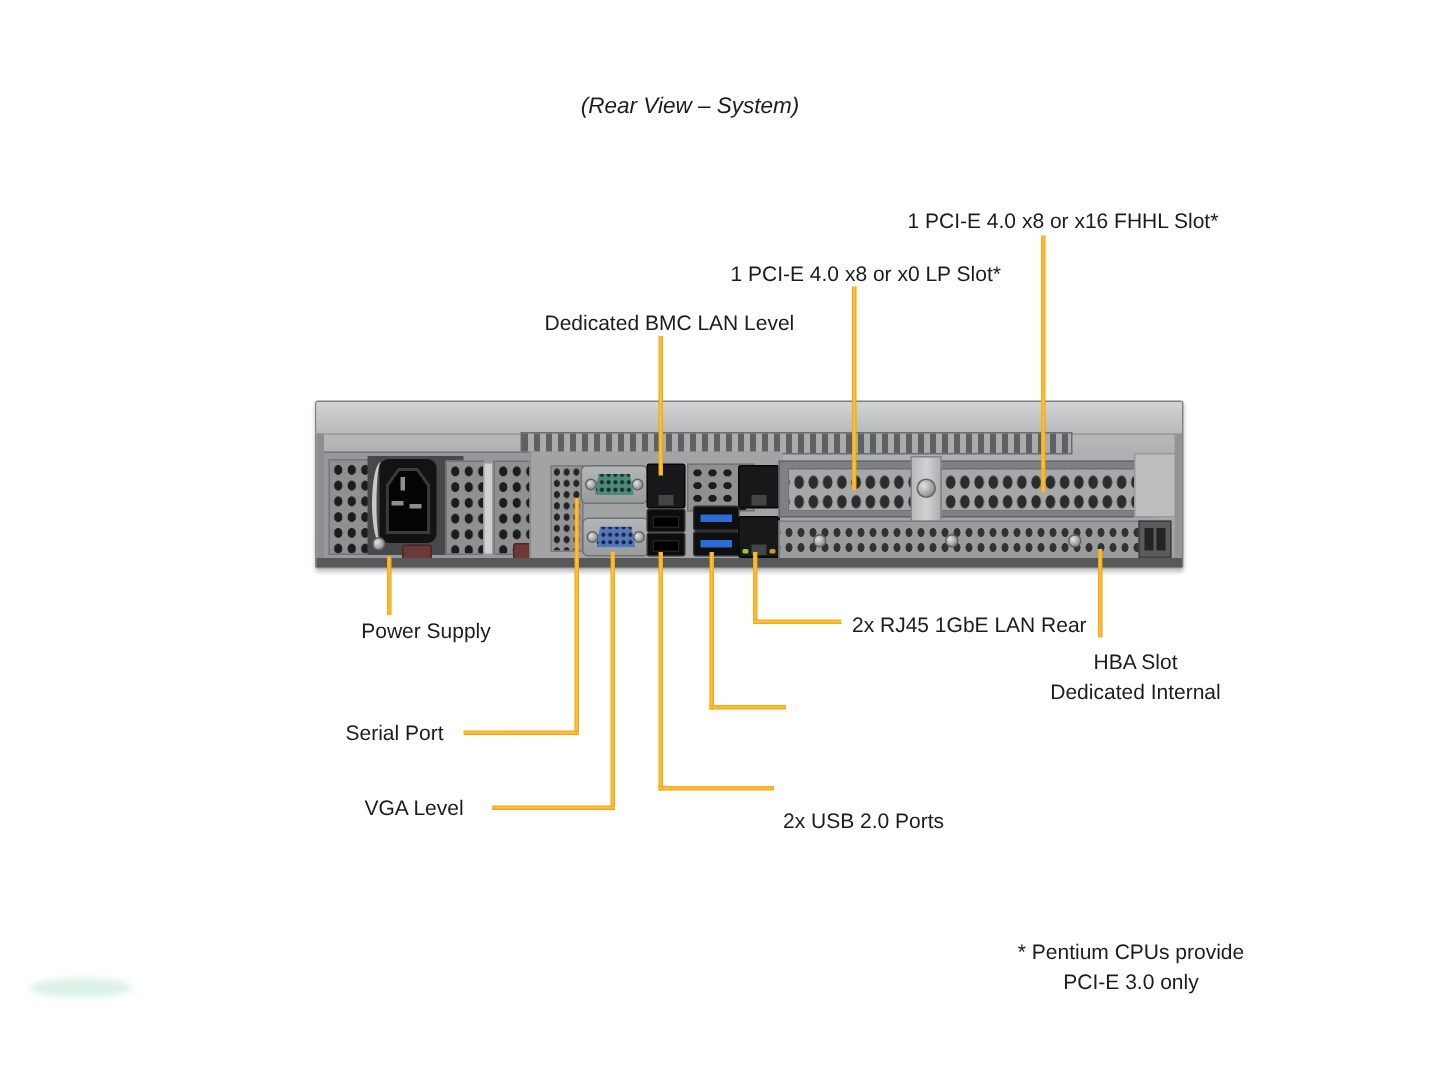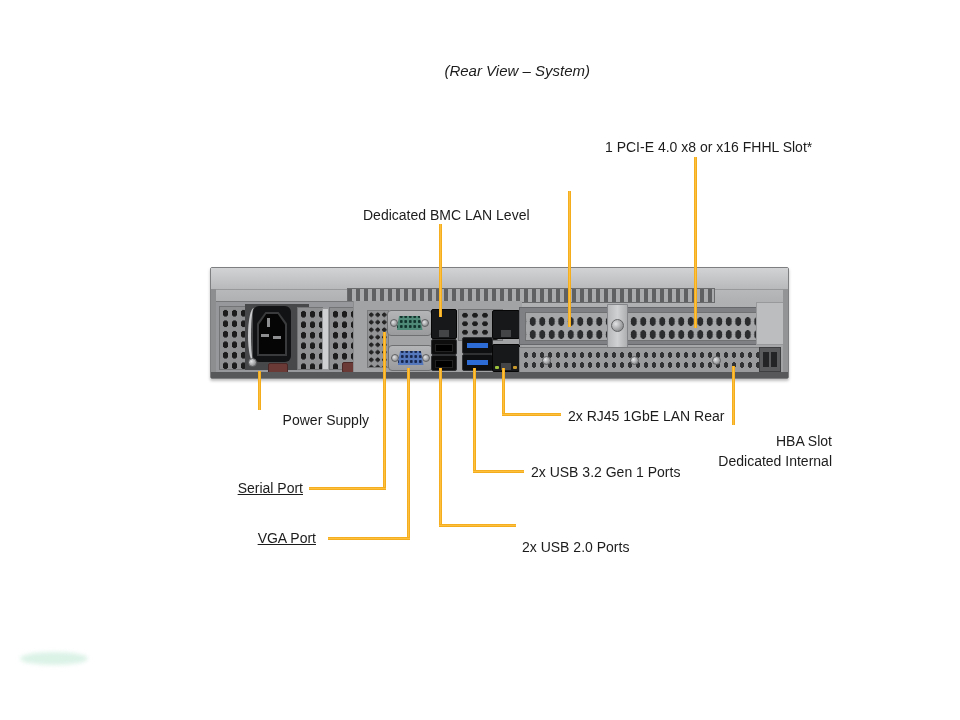--- a/index.html
+++ b/index.html
@@ -7,7 +7,7 @@
           font-family:"Liberation Sans",sans-serif;color:#1b1b1b;}
   .abs{position:absolute;}
   .lbl{position:absolute;font-size:14px;line-height:19px;white-space:nowrap;color:#1c1c1c;}
-  .lbl.center{text-align:right;white-space:normal;}
+  .lbl.center{text-align:center;white-space:normal;}
   .lbl.right{text-align:right;text-decoration:underline;}
   .lbl span{display:block;white-space:nowrap;}
   .line{position:absolute;background:linear-gradient(90deg,#eea30c,#ffc243 45%,#eea30c);z-index:30;}

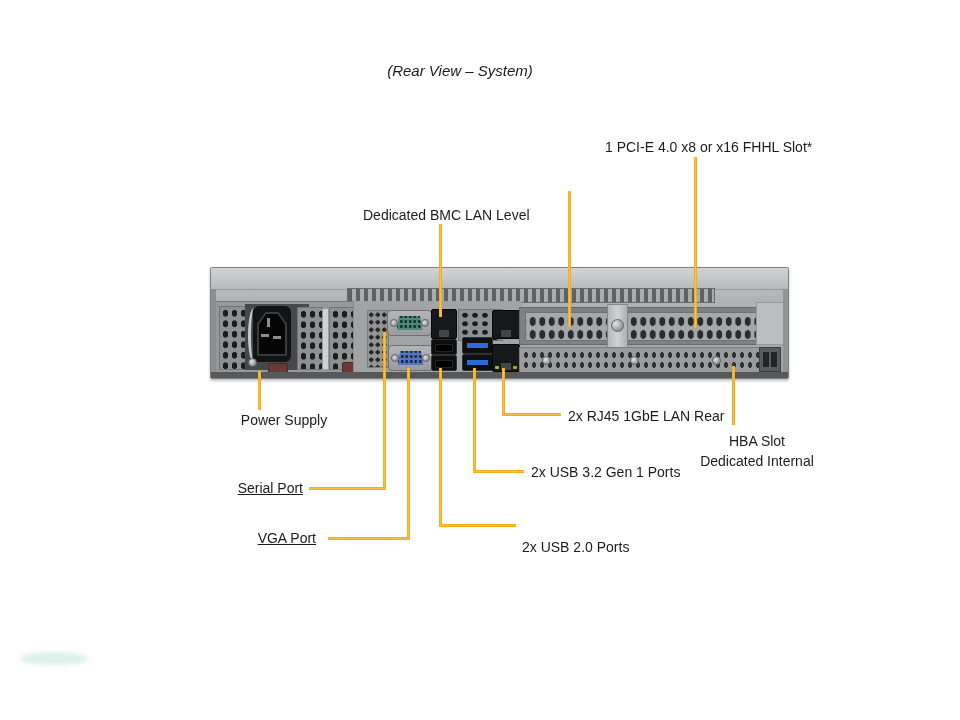--- a/index.html
+++ b/index.html
@@ -170,6 +170,7 @@
   <div class="line" style="left:732px;top:366px;width:3px;height:59px;"></div>
 
   <div class="lbl" style="left:605px;top:138px;">1 PCI-E 4.0 x8 or x16 FHHL Slot*</div>
+  <div class="lbl" style="left:487px;top:173px;">1 PCI-E 4.0 x8 or x0 LP Slot*</div>
   <div class="lbl" style="left:363px;top:206px;">Dedicated BMC LAN Level</div>
 
   <div class="lbl center" style="left:199px;top:411px;width:170px;">

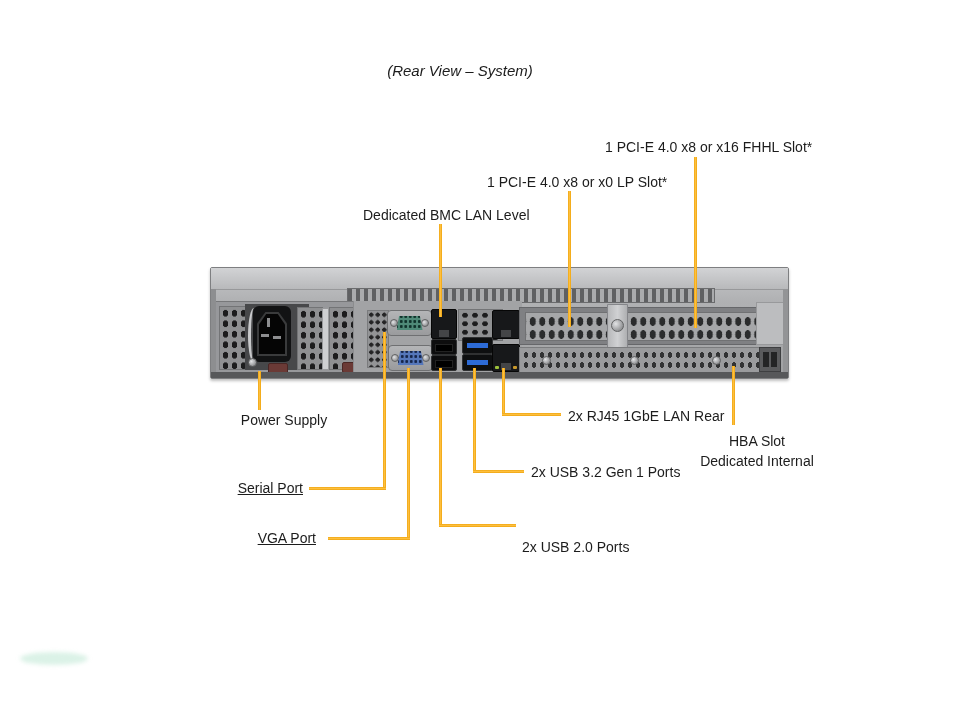--- a/index.html
+++ b/index.html
@@ -187,7 +187,6 @@
     <span>Dedicated Internal</span>
   </div>
 
-  <div class="lbl" style="left:531px;top:463px;">2x USB 3.2 Gen 1 Ports</div>
   <div class="lbl" style="left:522px;top:538px;">2x USB 2.0 Ports</div>
 
 

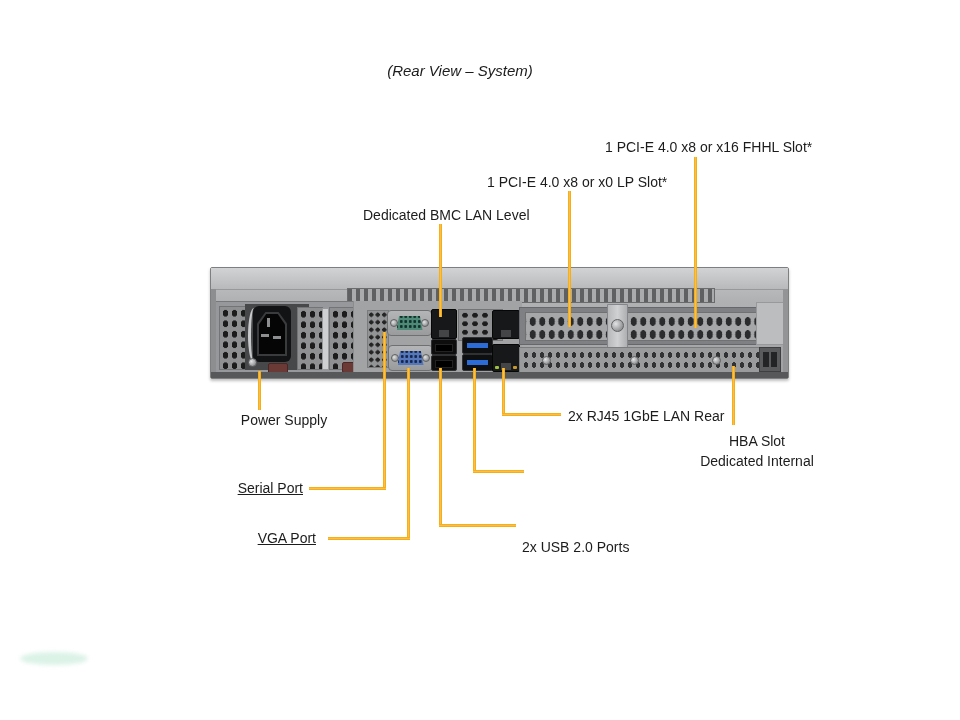--- a/index.html
+++ b/index.html
@@ -8,7 +8,7 @@
   .abs{position:absolute;}
   .lbl{position:absolute;font-size:14px;line-height:19px;white-space:nowrap;color:#1c1c1c;}
   .lbl.center{text-align:center;white-space:normal;}
-  .lbl.right{text-align:right;text-decoration:underline;}
+  .lbl.right{text-align:center;}
   .lbl span{display:block;white-space:nowrap;}
   .line{position:absolute;background:linear-gradient(90deg,#eea30c,#ffc243 45%,#eea30c);z-index:30;}
   .line.h{background:linear-gradient(180deg,#eea30c,#ffc243 45%,#eea30c);}

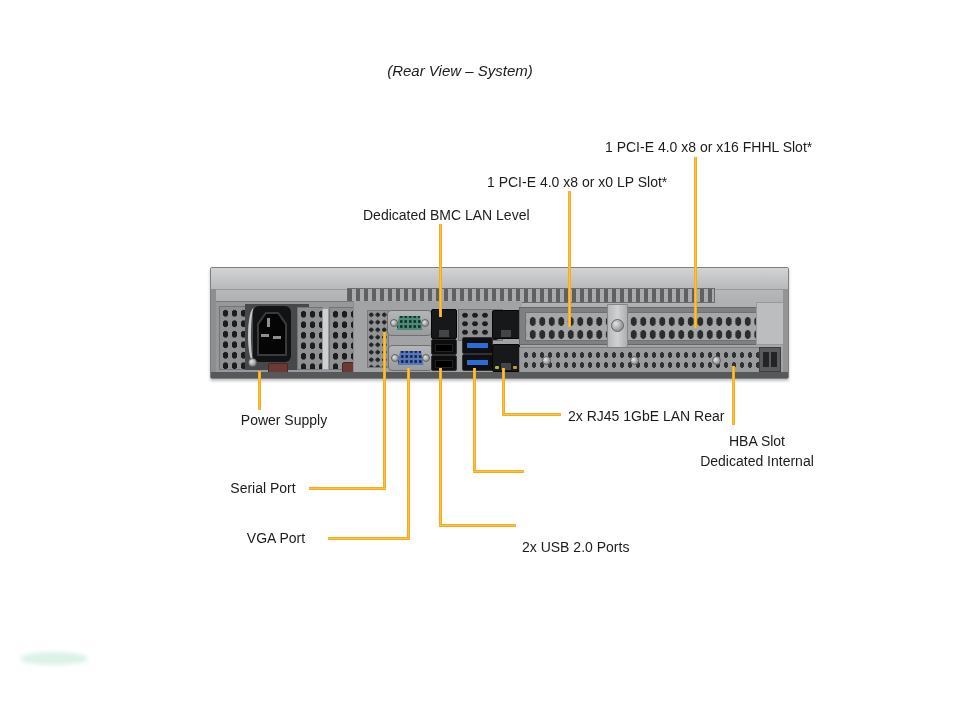--- a/index.html
+++ b/index.html
@@ -178,7 +178,7 @@
   </div>
 
   <div class="lbl right" style="left:223px;top:479px;width:80px;">Serial Port</div>
-  <div class="lbl right" style="left:236px;top:529px;width:80px;">VGA Port</div>
+  <div class="lbl right" style="left:236px;top:529px;width:80px;">VGA Level</div>
 
   <div class="lbl" style="left:568px;top:407px;">2x RJ45 1GbE LAN Rear</div>
 

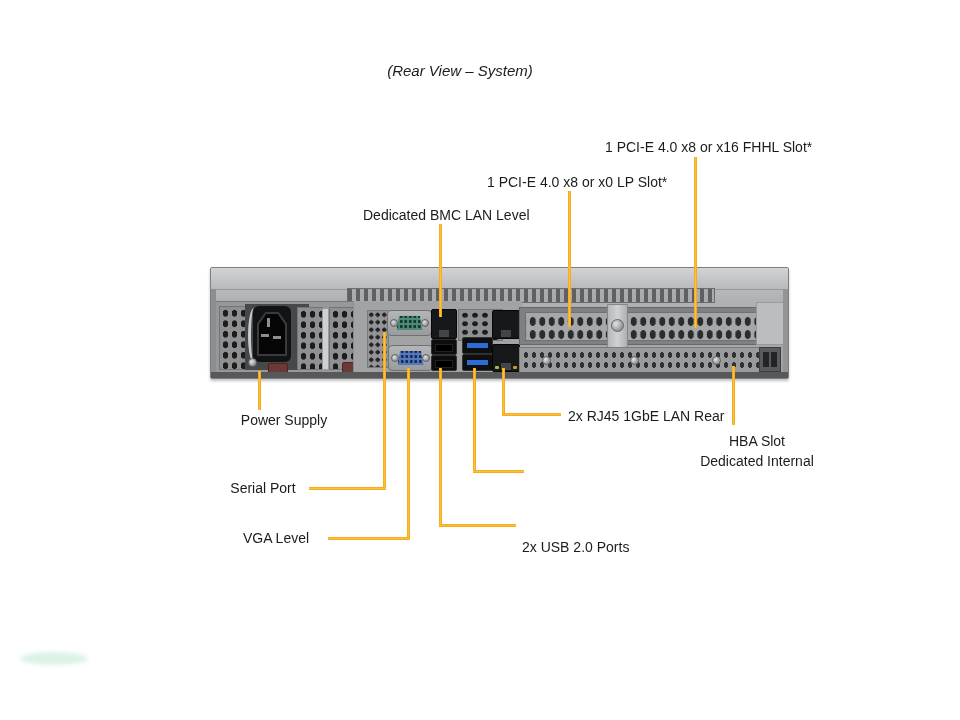--- a/index.html
+++ b/index.html
@@ -189,6 +189,10 @@
 
   <div class="lbl" style="left:522px;top:538px;">2x USB 2.0 Ports</div>
 
+  <div class="lbl center" style="left:660px;top:624px;width:188px;line-height:20px;">
+    <span>* Pentium CPUs provide</span>
+    <span>PCI-E 3.0 only</span>
+  </div>
 
   <div class="wm"></div>
 </div>

